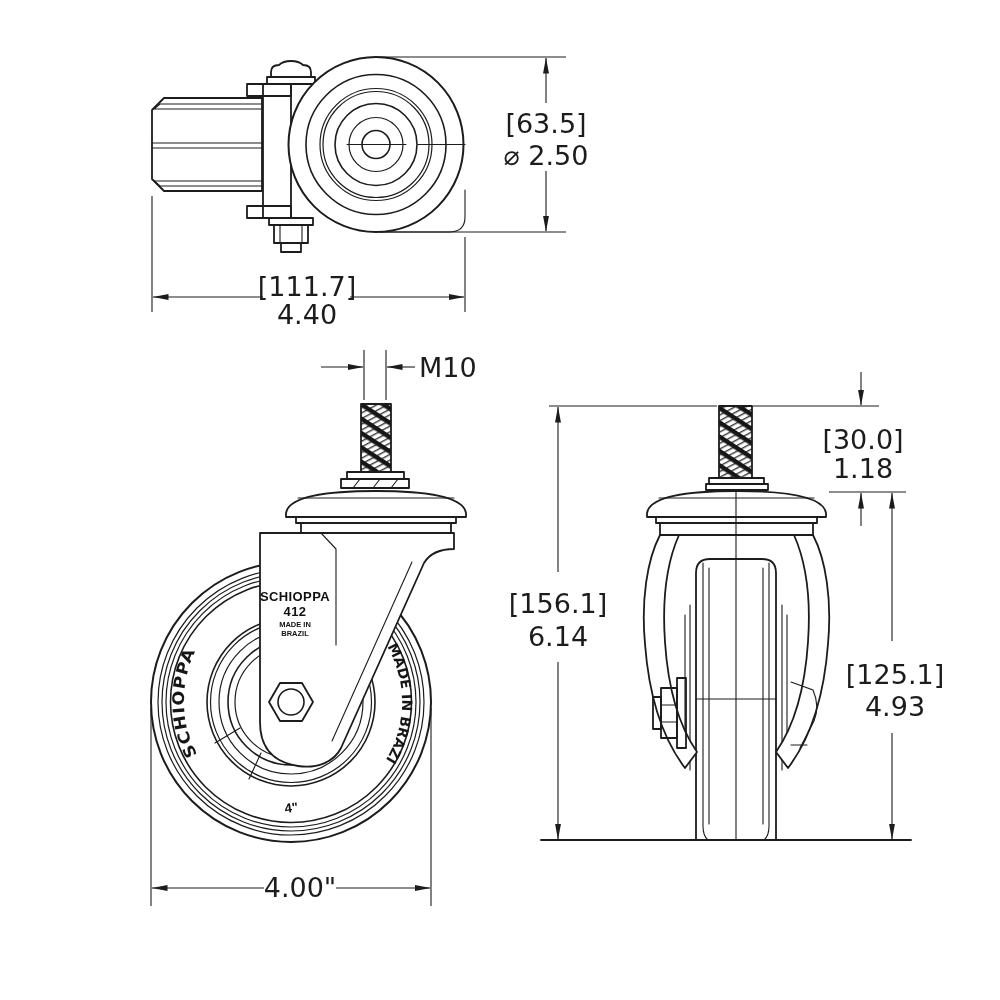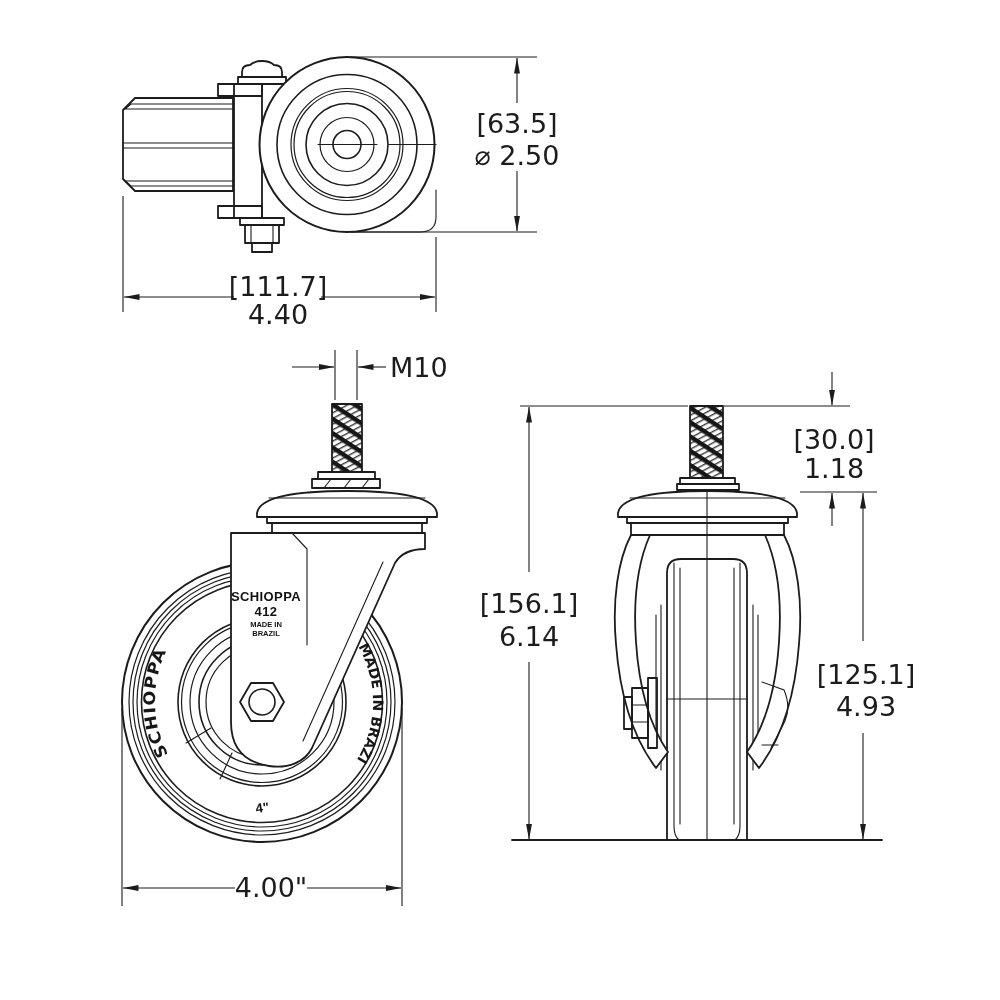--- a/index.html
+++ b/index.html
@@ -3,7 +3,7 @@
 <meta charset="utf-8">
 <style>
   html,body{margin:0;padding:0;background:#ffffff;}
-  .stage{width:800px;height:1000px;background:#fff;position:relative;font-family:"Liberation Sans",sans-serif;}
+  .stage{width:800px;height:1000px;background:#fff;position:relative;font-family:"Liberation Sans",sans-serif;padding-left:29px;}
   svg{display:block;}
   .ln{fill:none;stroke:#1c1c1c;stroke-width:1.8;stroke-linejoin:round;stroke-linecap:round;}
   .lnf{fill:#ffffff;stroke:#1c1c1c;stroke-width:1.8;stroke-linejoin:round;}

